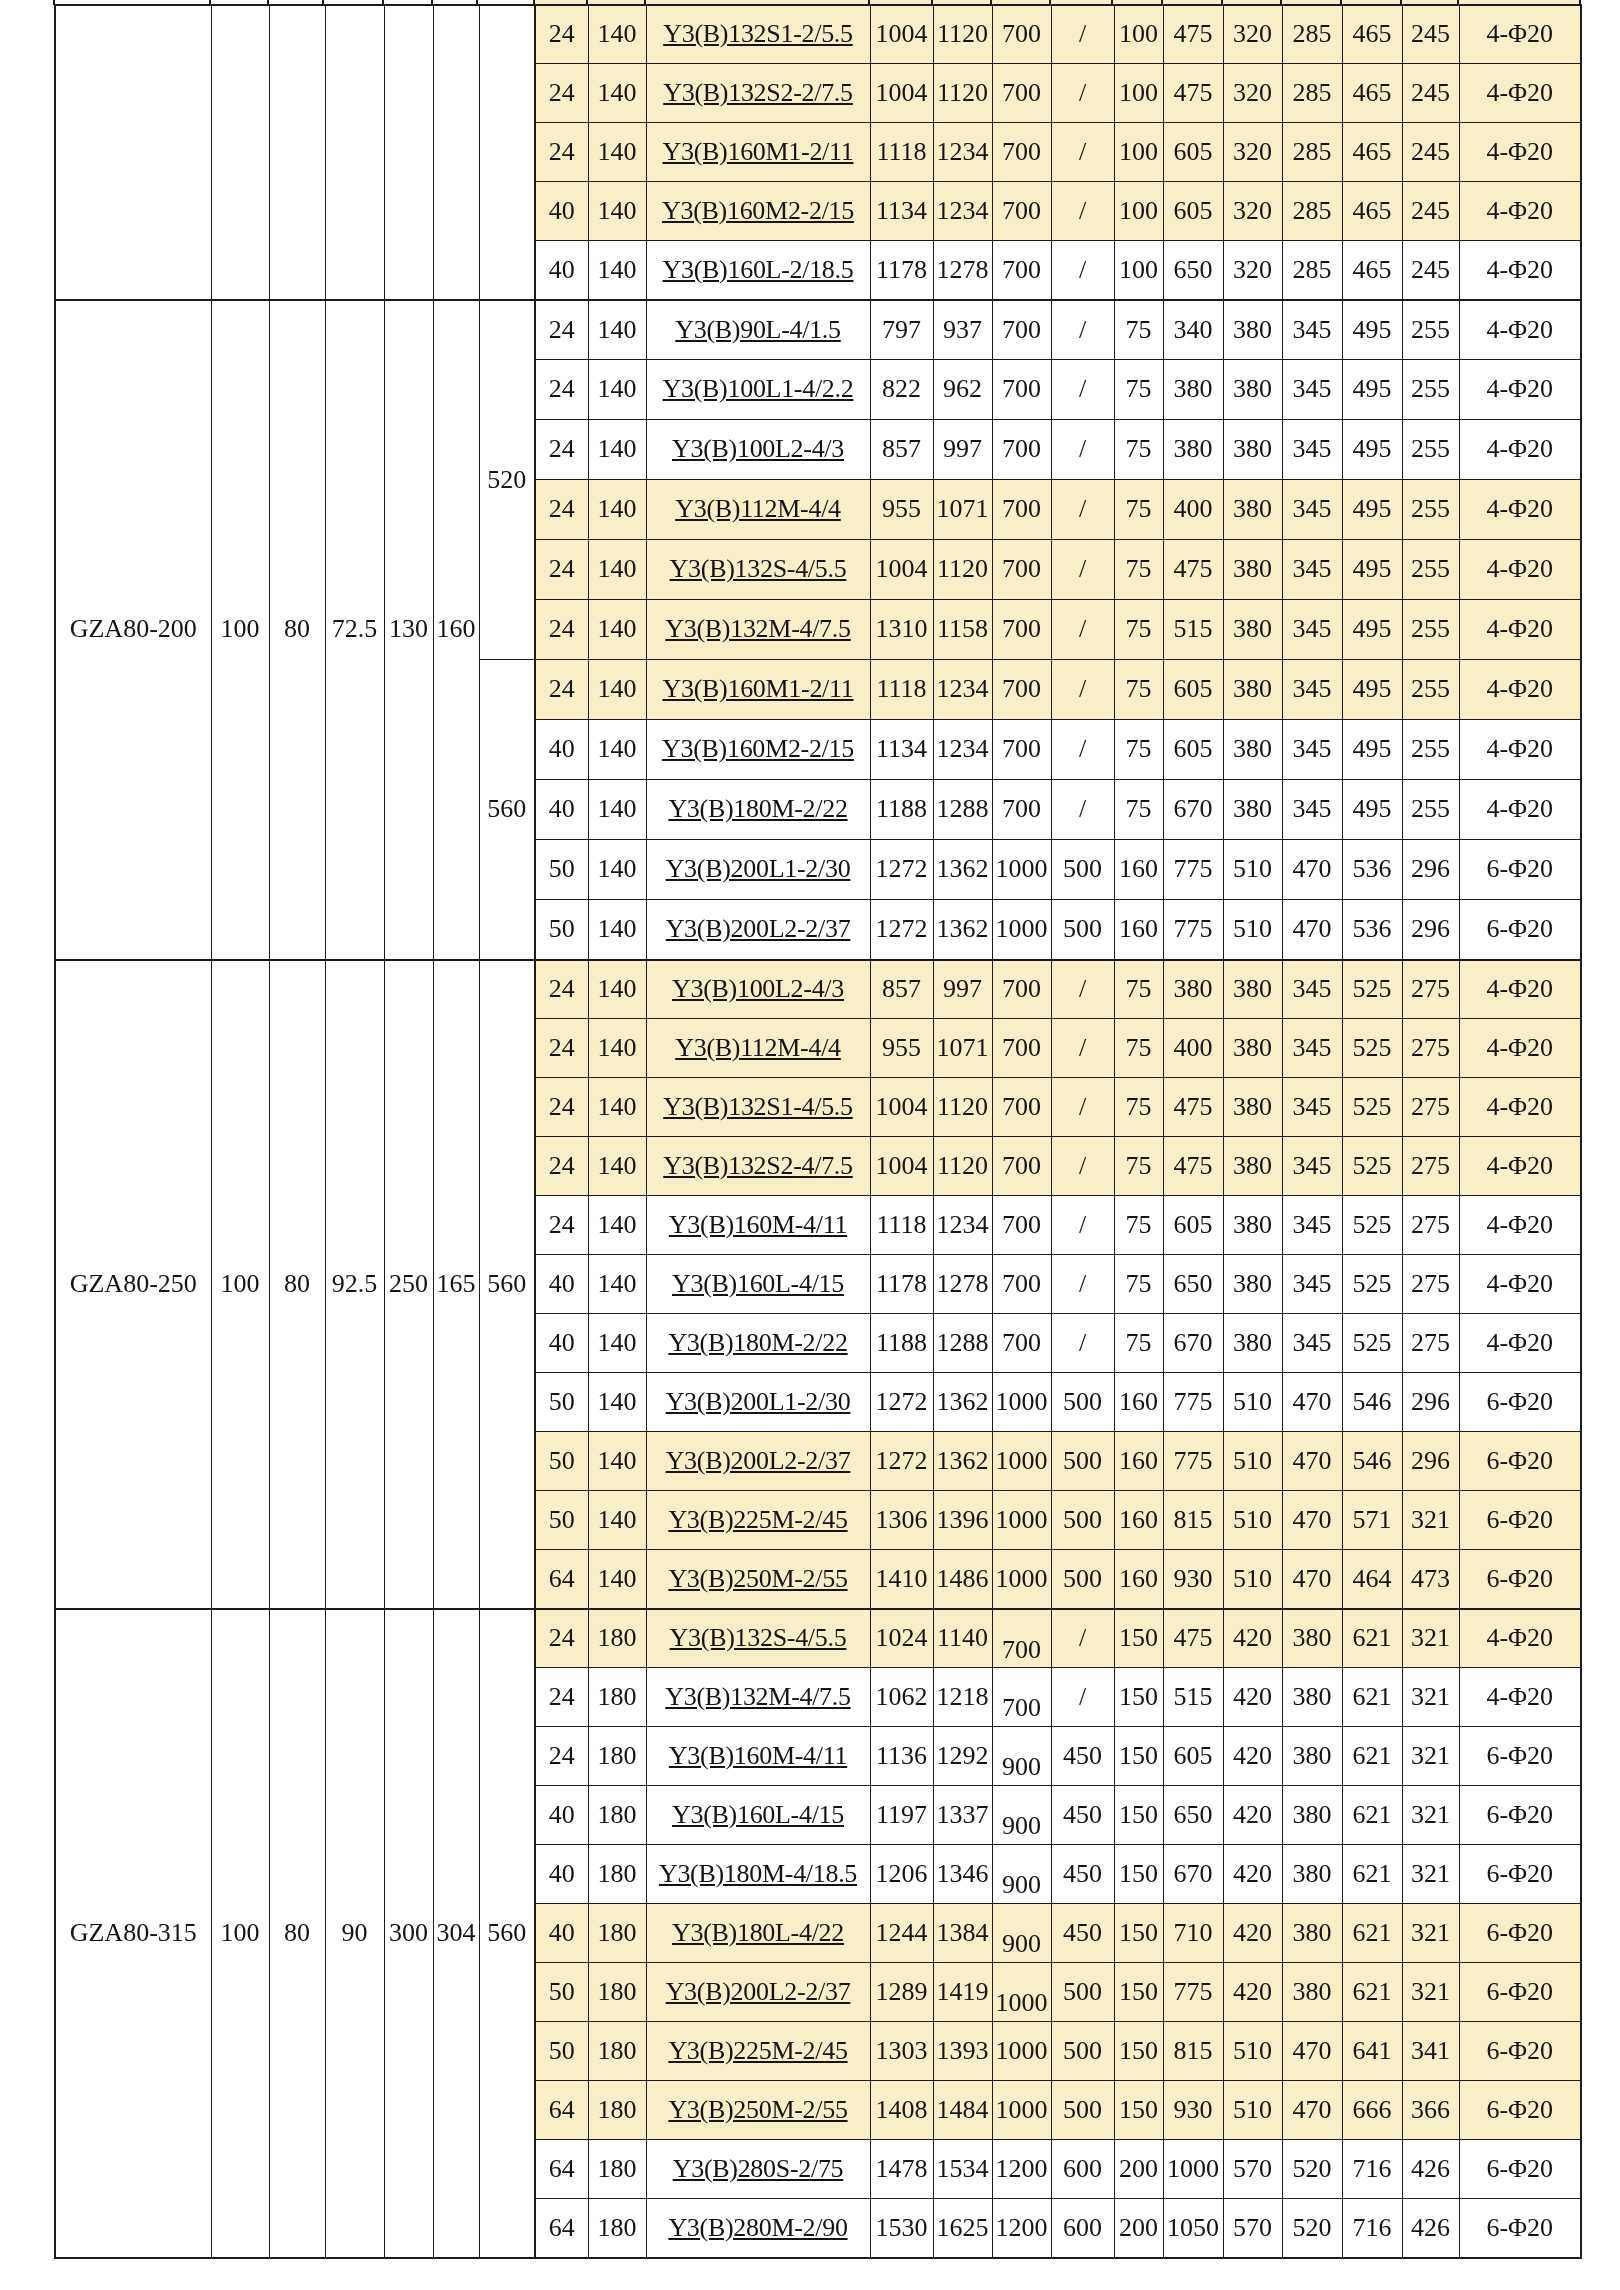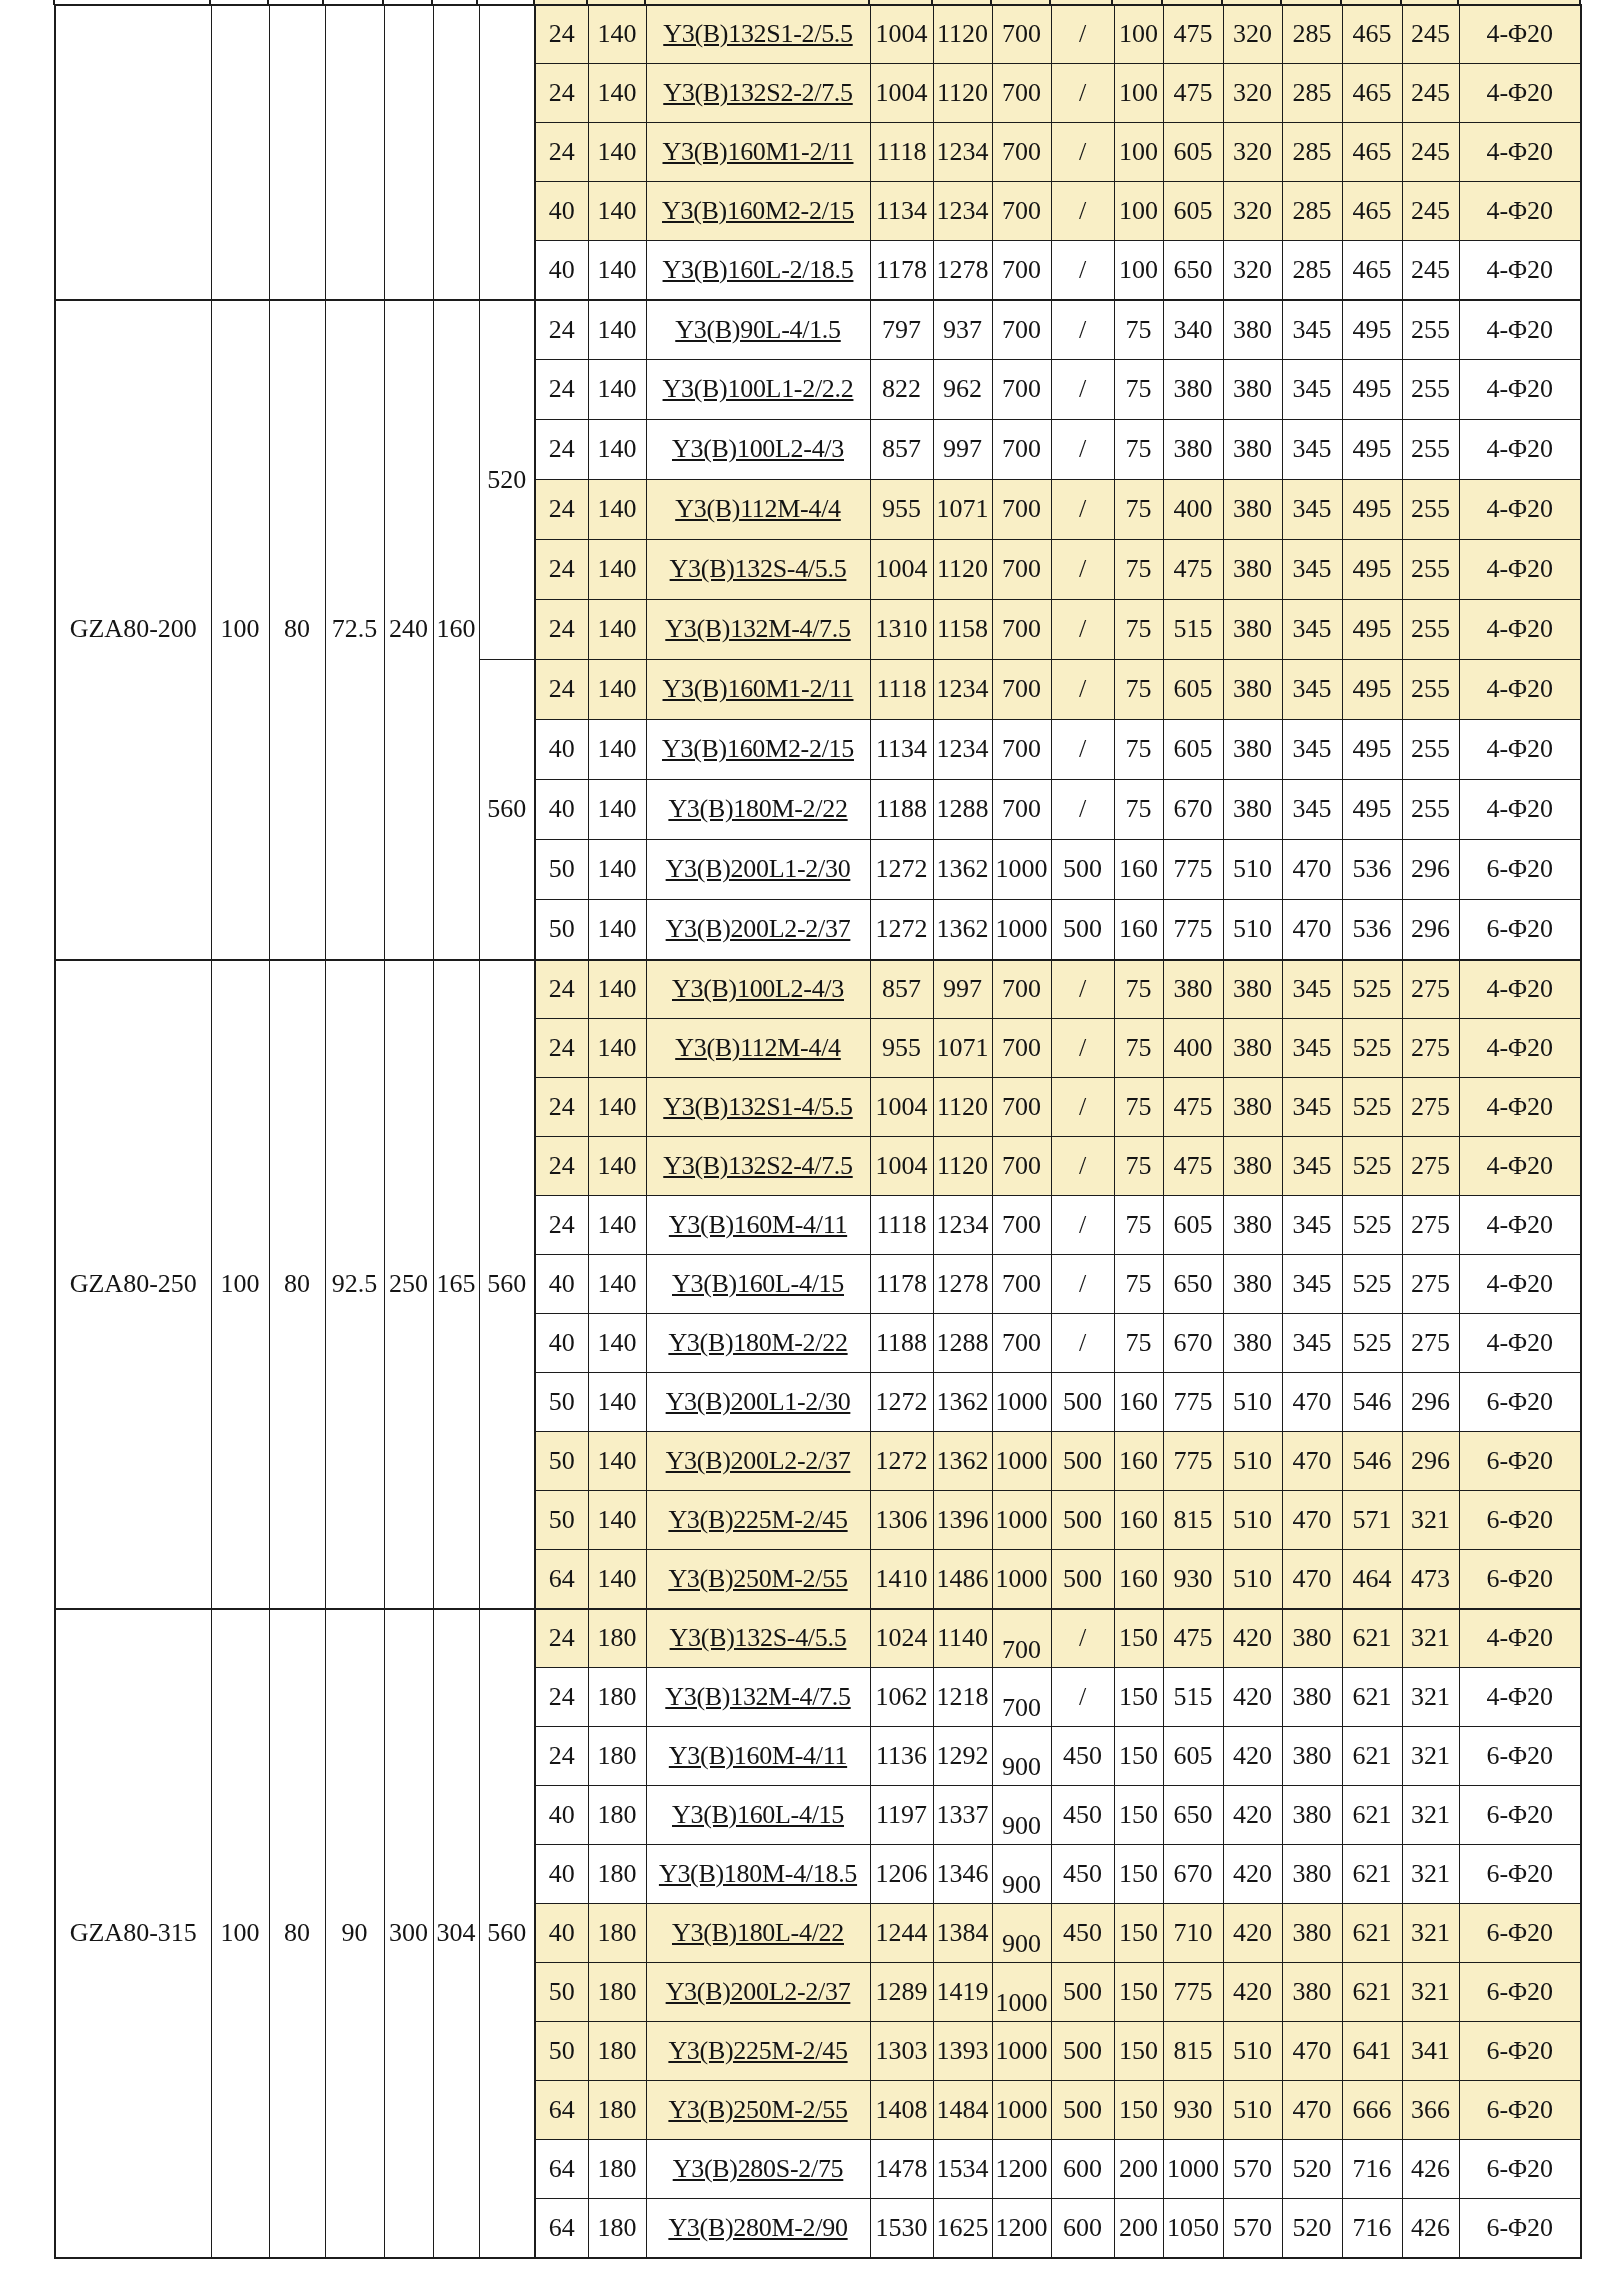--- a/index.html
+++ b/index.html
@@ -200,7 +200,7 @@
         <tr style="height: 60px;">
           <td class="block-start">24</td>
           <td>140</td>
-          <td class="motor">Y3(B)100L1-2/2.2</td>
+          <td class="motor">Y3(B)100L1-4/2.2</td>
           <td>822</td>
           <td>962</td>
           <td>700</td>

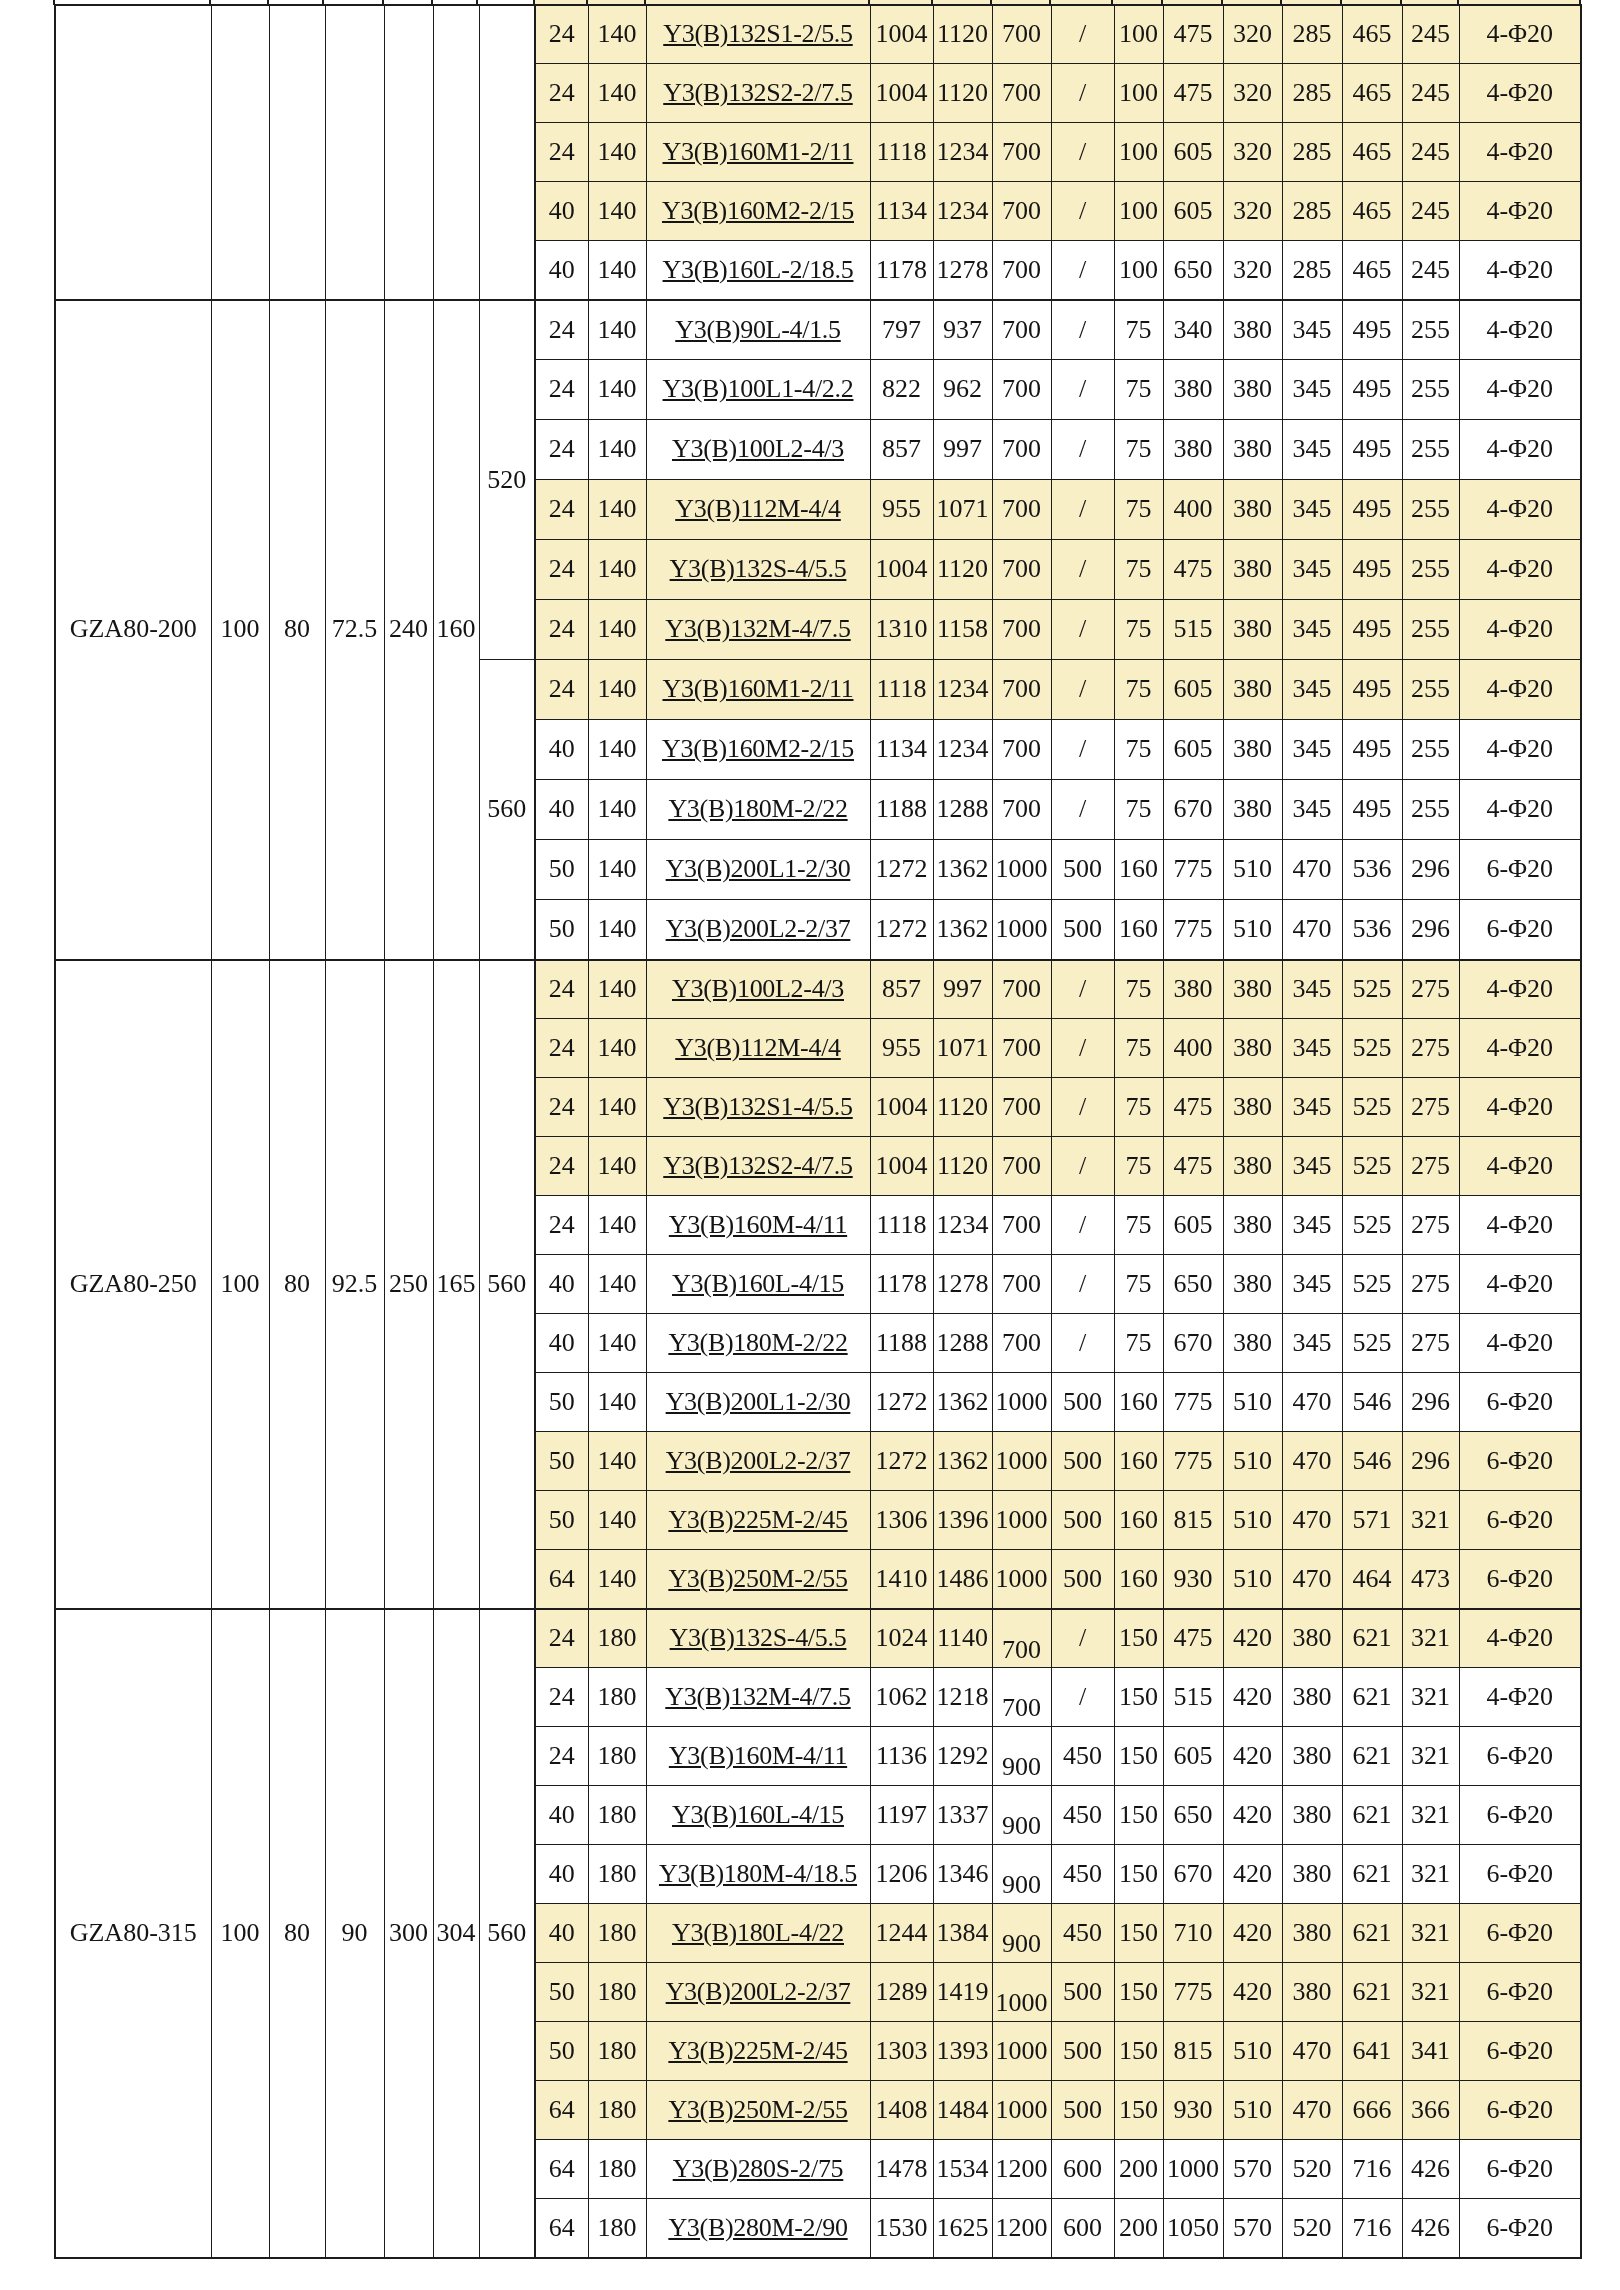--- a/index.html
+++ b/index.html
@@ -179,7 +179,7 @@
           <td rowspan="11">100</td>
           <td rowspan="11">80</td>
           <td rowspan="11">72.5</td>
-          <td rowspan="11">240</td>
+          <td rowspan="11">130</td>
           <td rowspan="11">160</td>
           <td rowspan="6">520</td>
           <td class="block-start">24</td>

